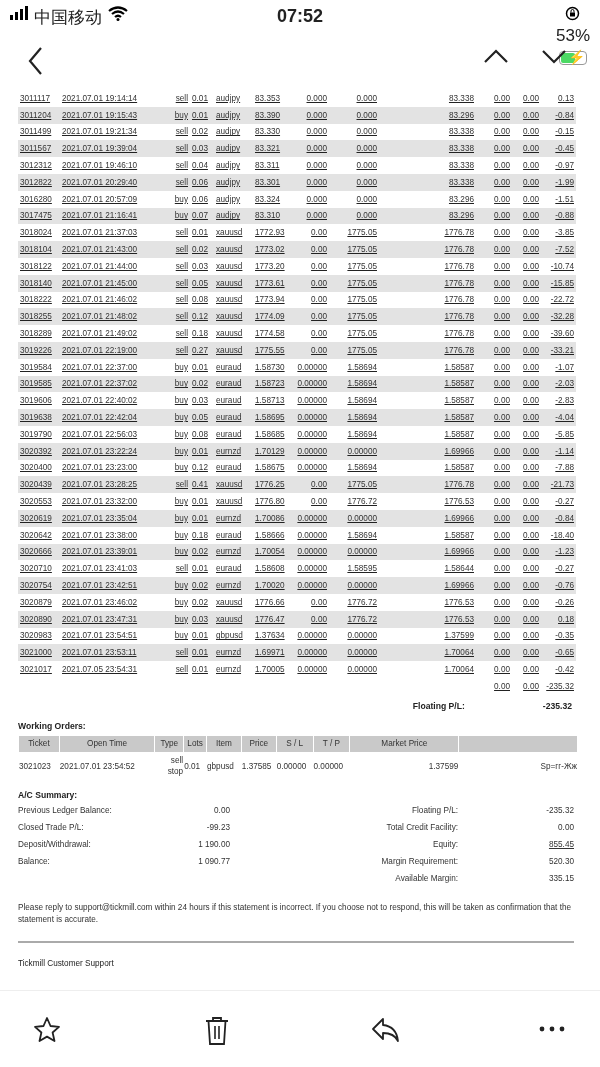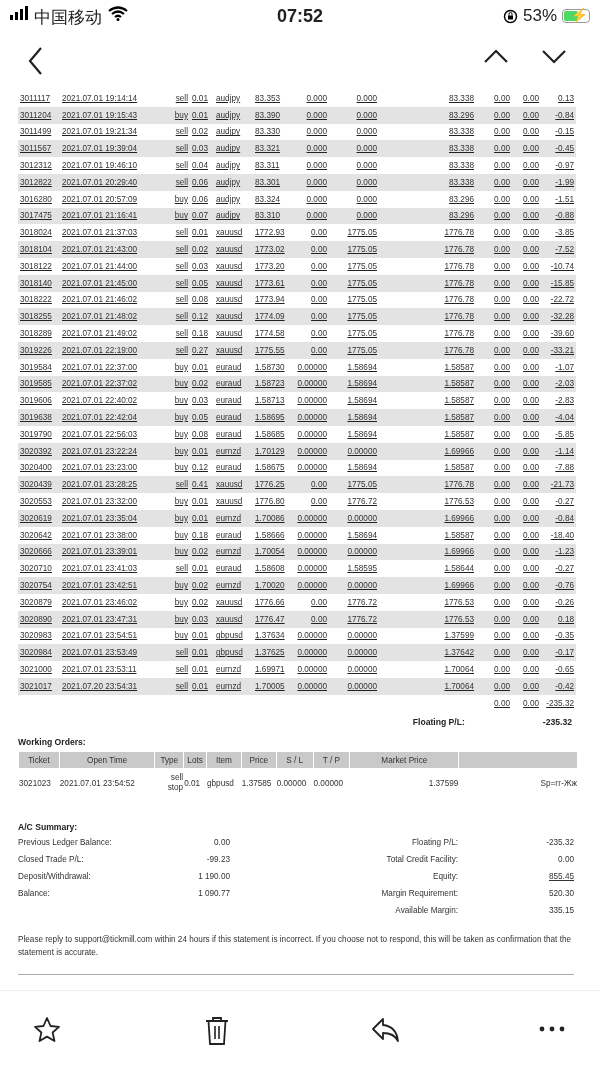--- a/index.html
+++ b/index.html
@@ -7,7 +7,7 @@
   .status-bar { position:absolute; top:0; left:0; width:600px; height:34px; font-size:17px; }
   .status-bar .left { position:absolute; left:10px; top:6px; display:flex; align-items:flex-start; gap:6px; }
   .status-bar .time { position:absolute; left:0; right:0; top:6px; text-align:center; font-weight:bold; font-size:18px; }
-  .status-bar .right { position:absolute; right:10px; top:6px; display:flex; align-items:center; gap:5px; }
+  .status-bar .right { position:absolute; right:10px; top:6px; display:flex; align-items:center; gap:5px;flex-direction:column; }
   .signal { display:flex; align-items:flex-end; gap:2px; height:14px; }
   .signal span { width:3px; background:#000; display:block; }
   .battery { width:28px; height:14px; border:1.5px solid #999; border-radius:4px; position:relative; }

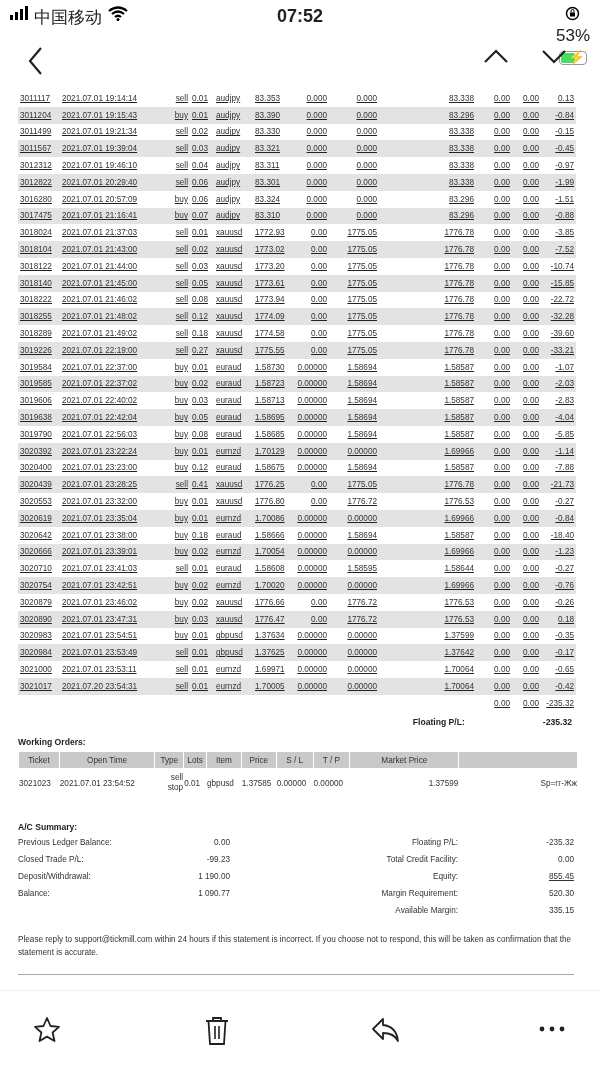--- a/index.html
+++ b/index.html
@@ -564,20 +564,6 @@
           <td class="r">-0.35</td>
         </tr>
         <tr>
-          <td>3020984</td>
-          <td>2021.07.01 23:53:49</td>
-          <td class="r">sell</td>
-          <td>0.01</td>
-          <td>gbpusd</td>
-          <td style="padding-left: 3px;">1.37625</td>
-          <td class="r">0.00000</td>
-          <td class="r" style="padding-left: 3px;">0.00000</td>
-          <td class="r">1.37642</td>
-          <td class="r">0.00</td>
-          <td class="r">0.00</td>
-          <td class="r">-0.17</td>
-        </tr>
-        <tr>
           <td>3021000</td>
           <td>2021.07.01 23:53:11</td>
           <td class="r">sell</td>

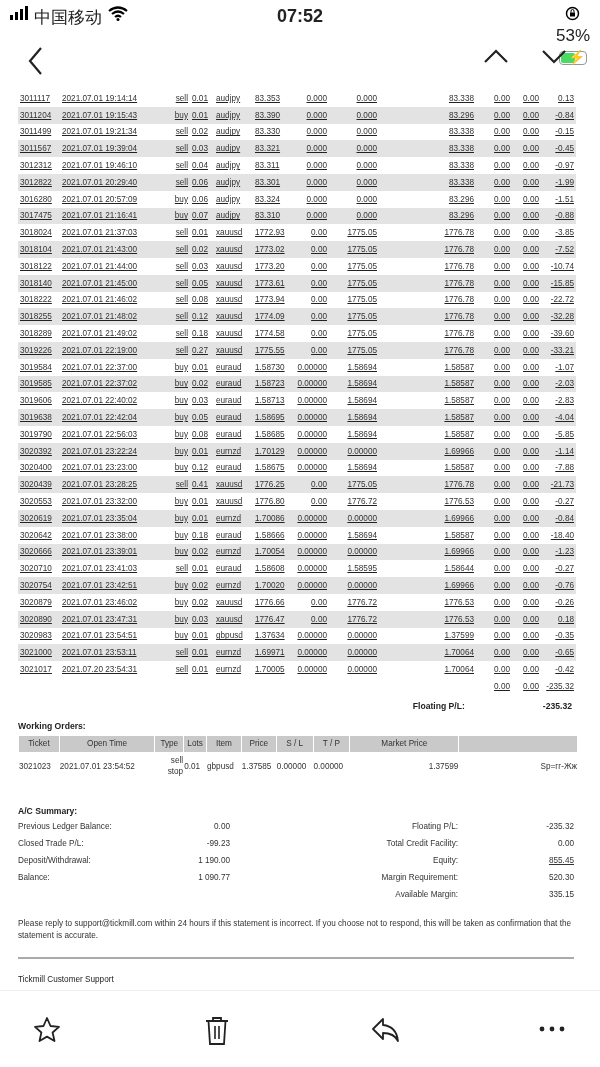--- a/index.html
+++ b/index.html
@@ -579,7 +579,7 @@
         </tr>
         <tr>
           <td>3021017</td>
-          <td>2021.07.20 23:54:31</td>
+          <td>2021.07.05 23:54:31</td>
           <td class="r">sell</td>
           <td>0.01</td>
           <td>eurnzd</td>

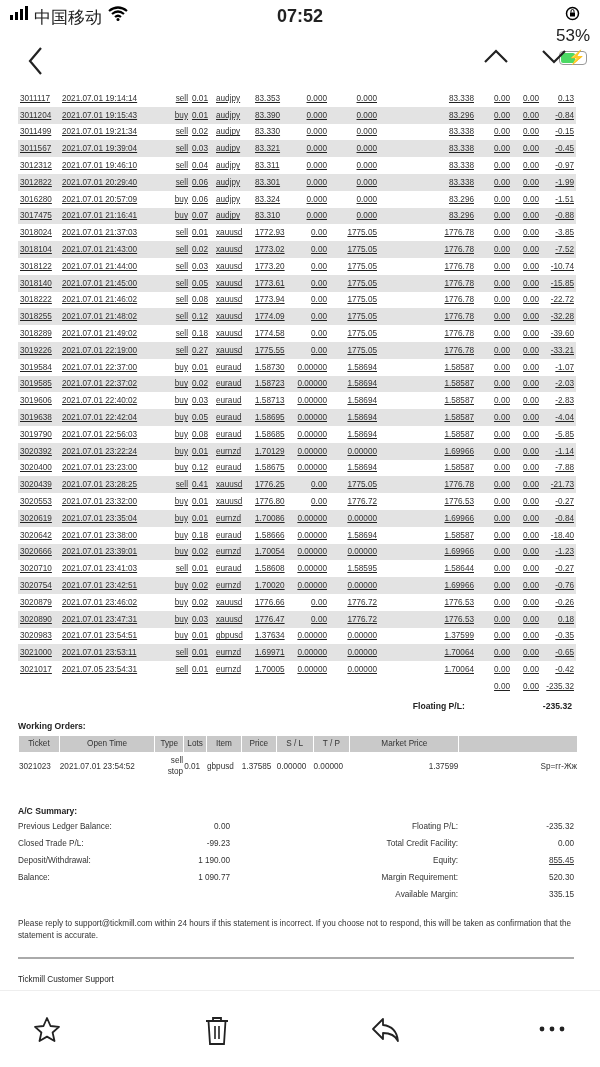--- a/index.html
+++ b/index.html
@@ -648,7 +648,7 @@
       </tbody>
   </table>
 
-  <div class="sect-title" style="margin-top:24px">A/C Summary:</div>
+  <div class="sect-title" style="margin-top:8px">A/C Summary:</div>
   <div class="summary" id="summary">
       <div class="row" style="left: 0px; top: 0px;">Previous Ledger Balance:</div>
       <div class="row" style="left: 140px; width: 72px; text-align: right; top: 0px;">0.00</div>

